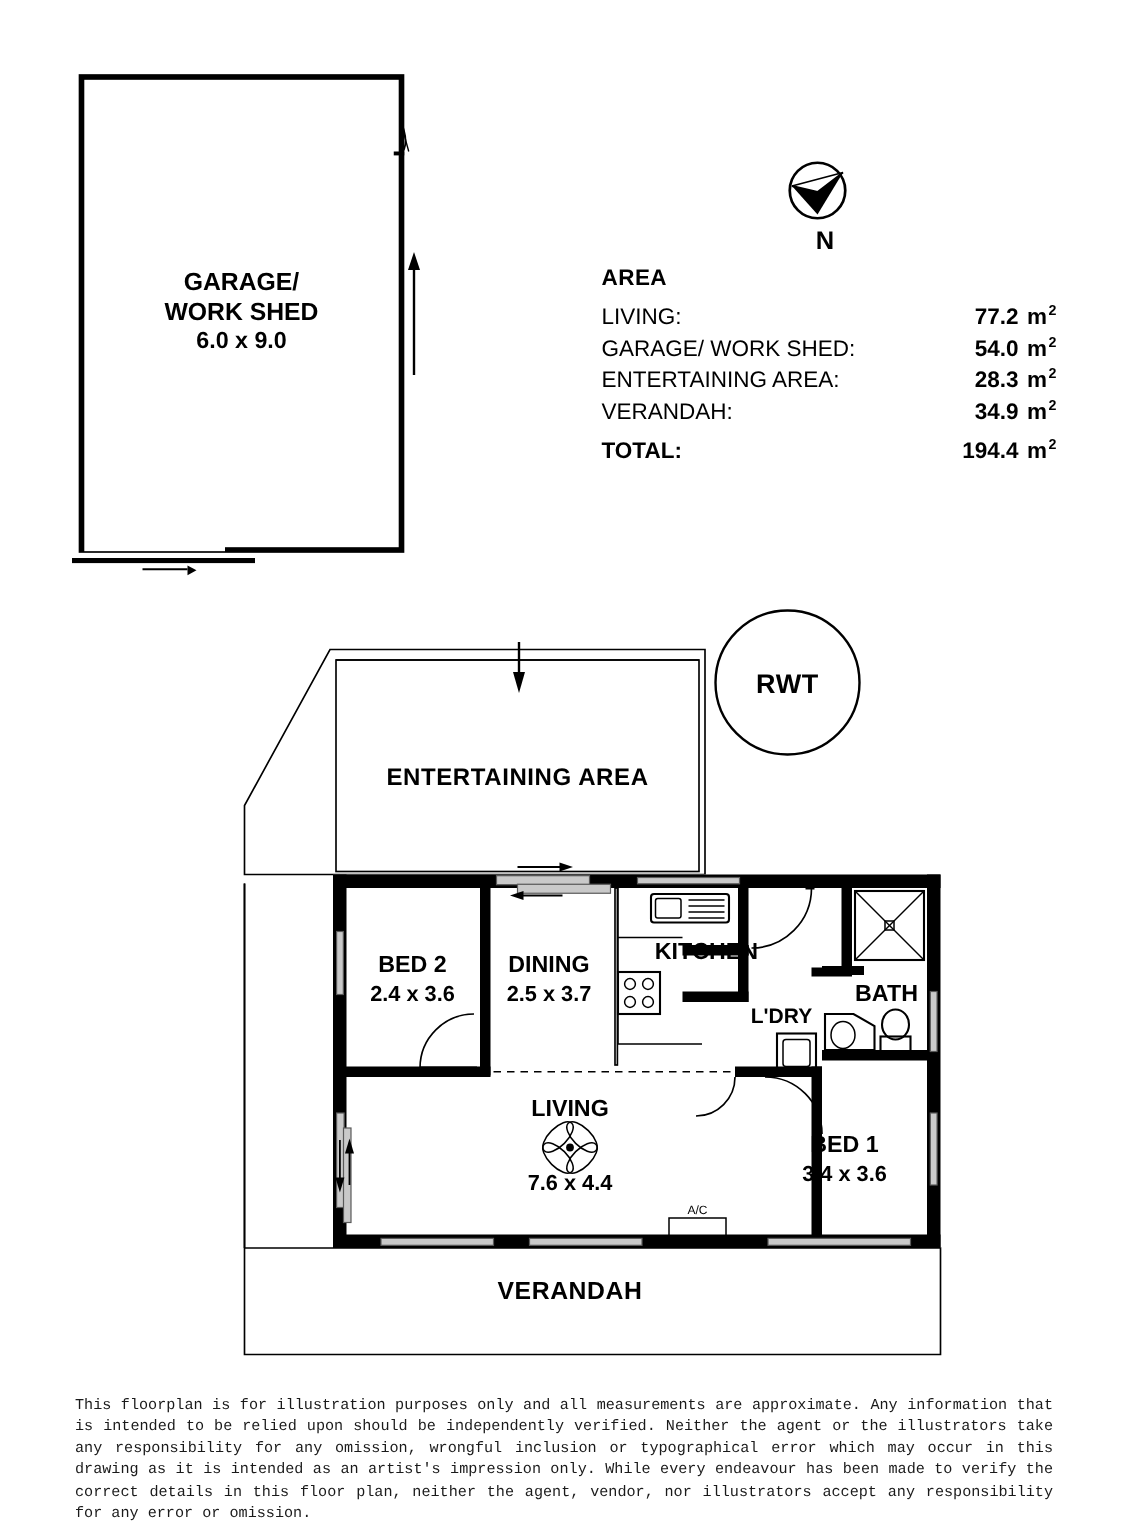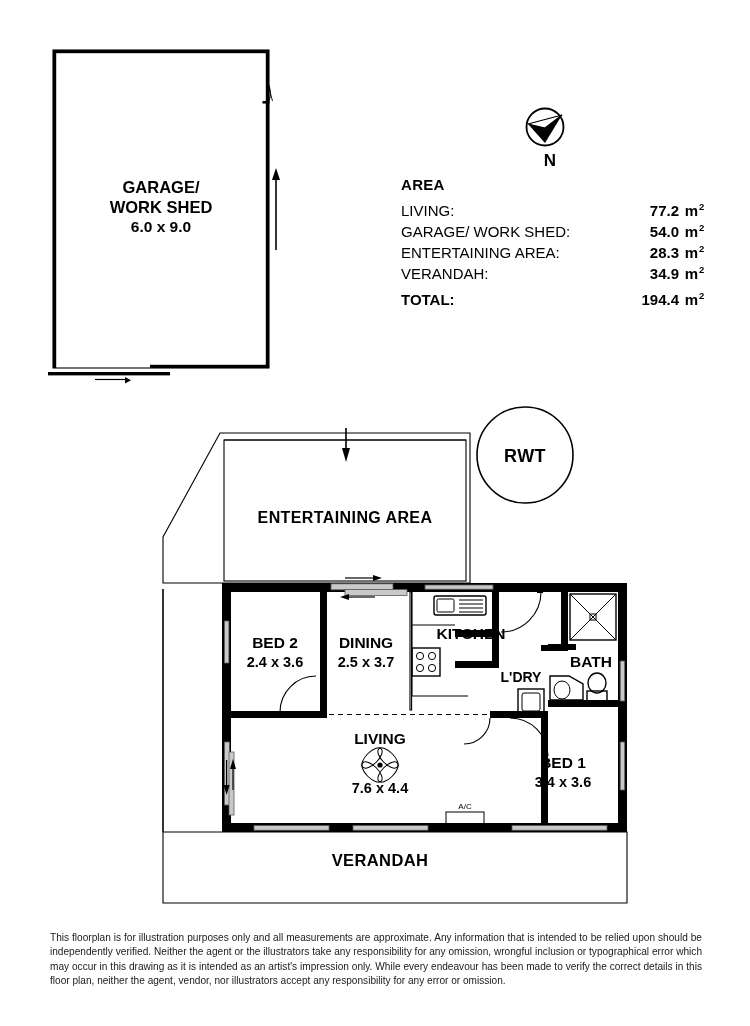--- a/index.html
+++ b/index.html
@@ -148,7 +148,7 @@
     line-height: 14.4px;
     text-align: justify;
     color: #1a1a1a;
-    font-family: Liberation Sans, sans-serif;
+    font-family: Liberation Mono, monospace;
   }
 </style>
 </head>

